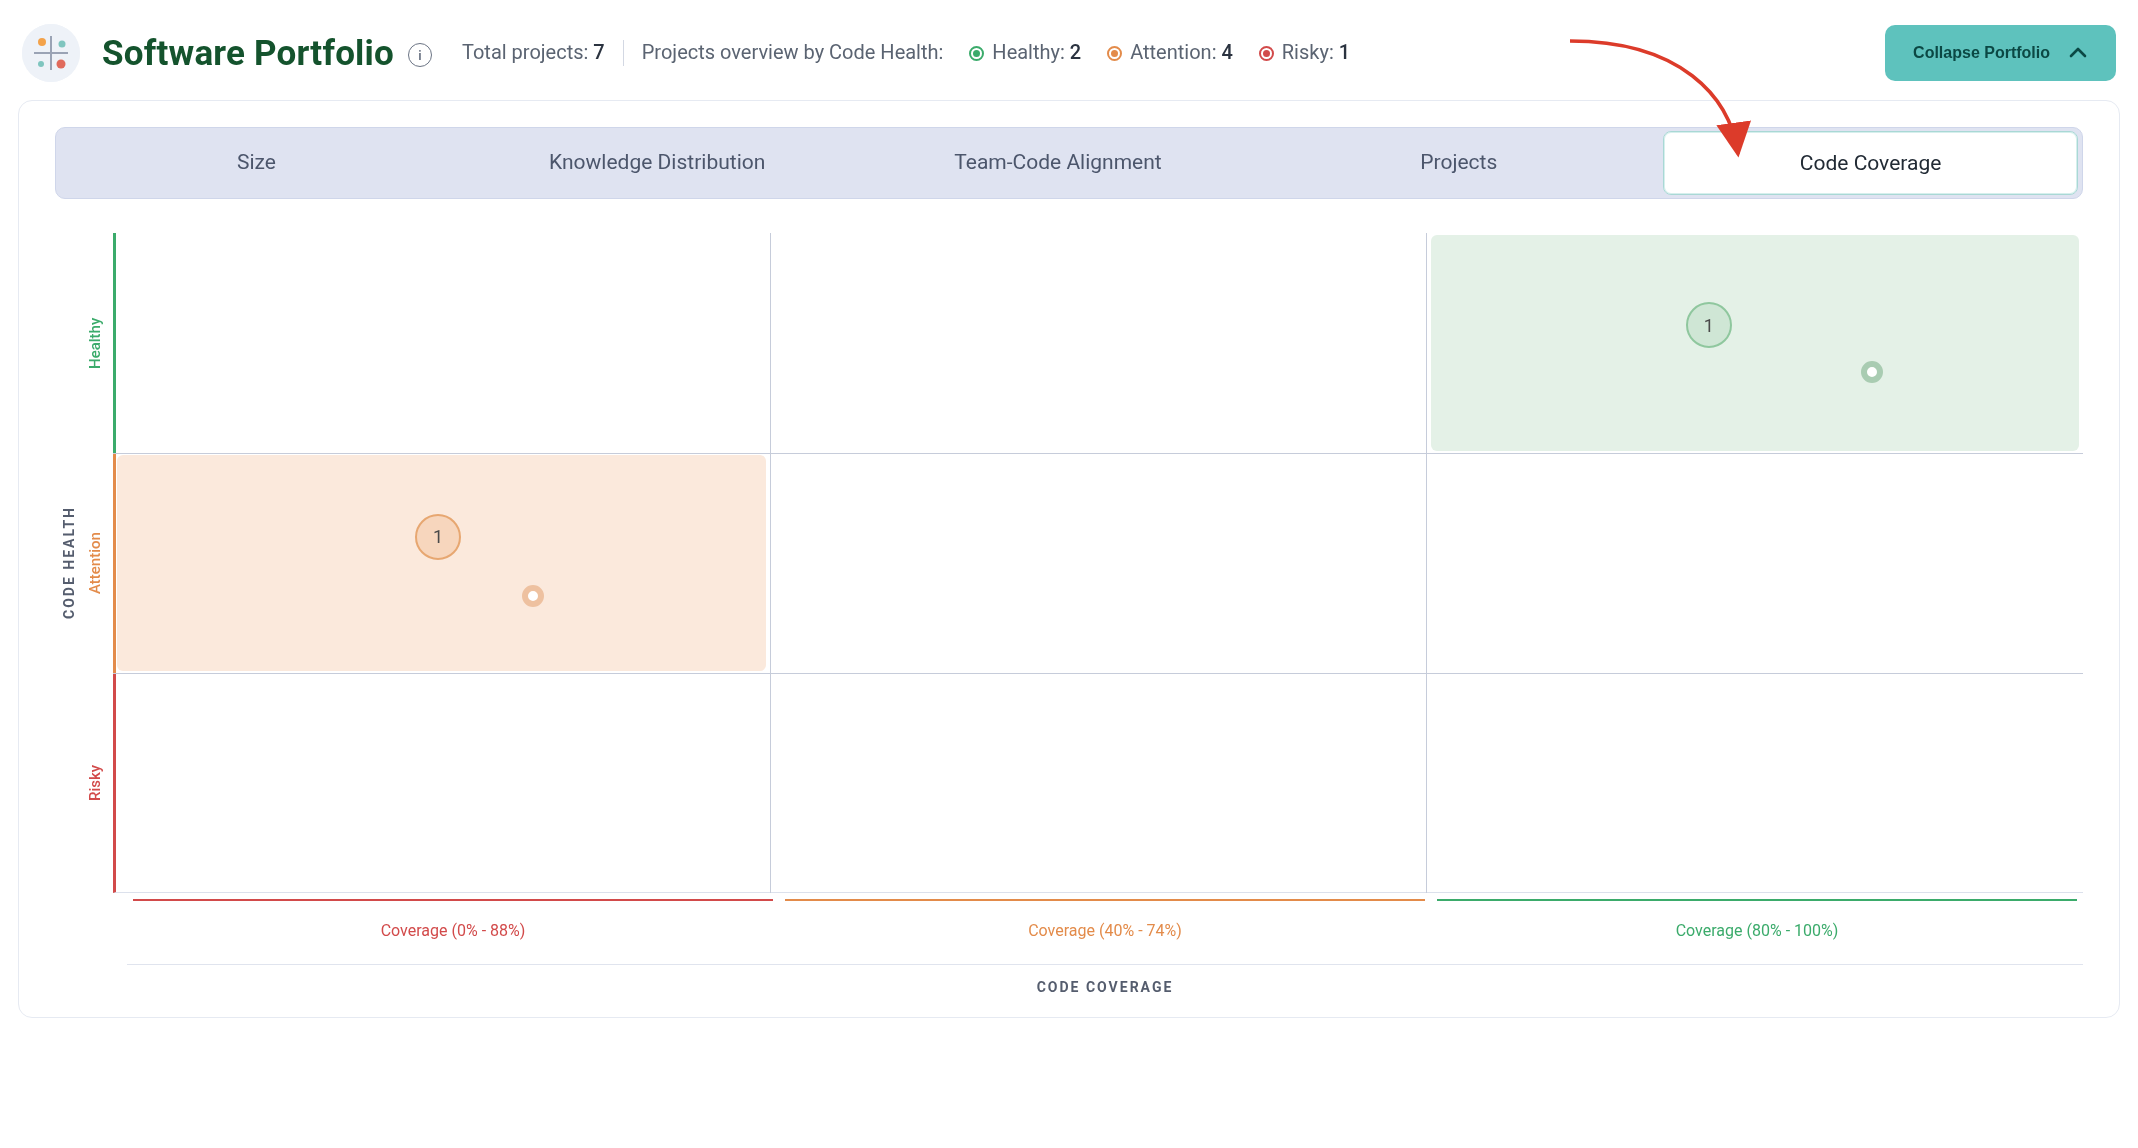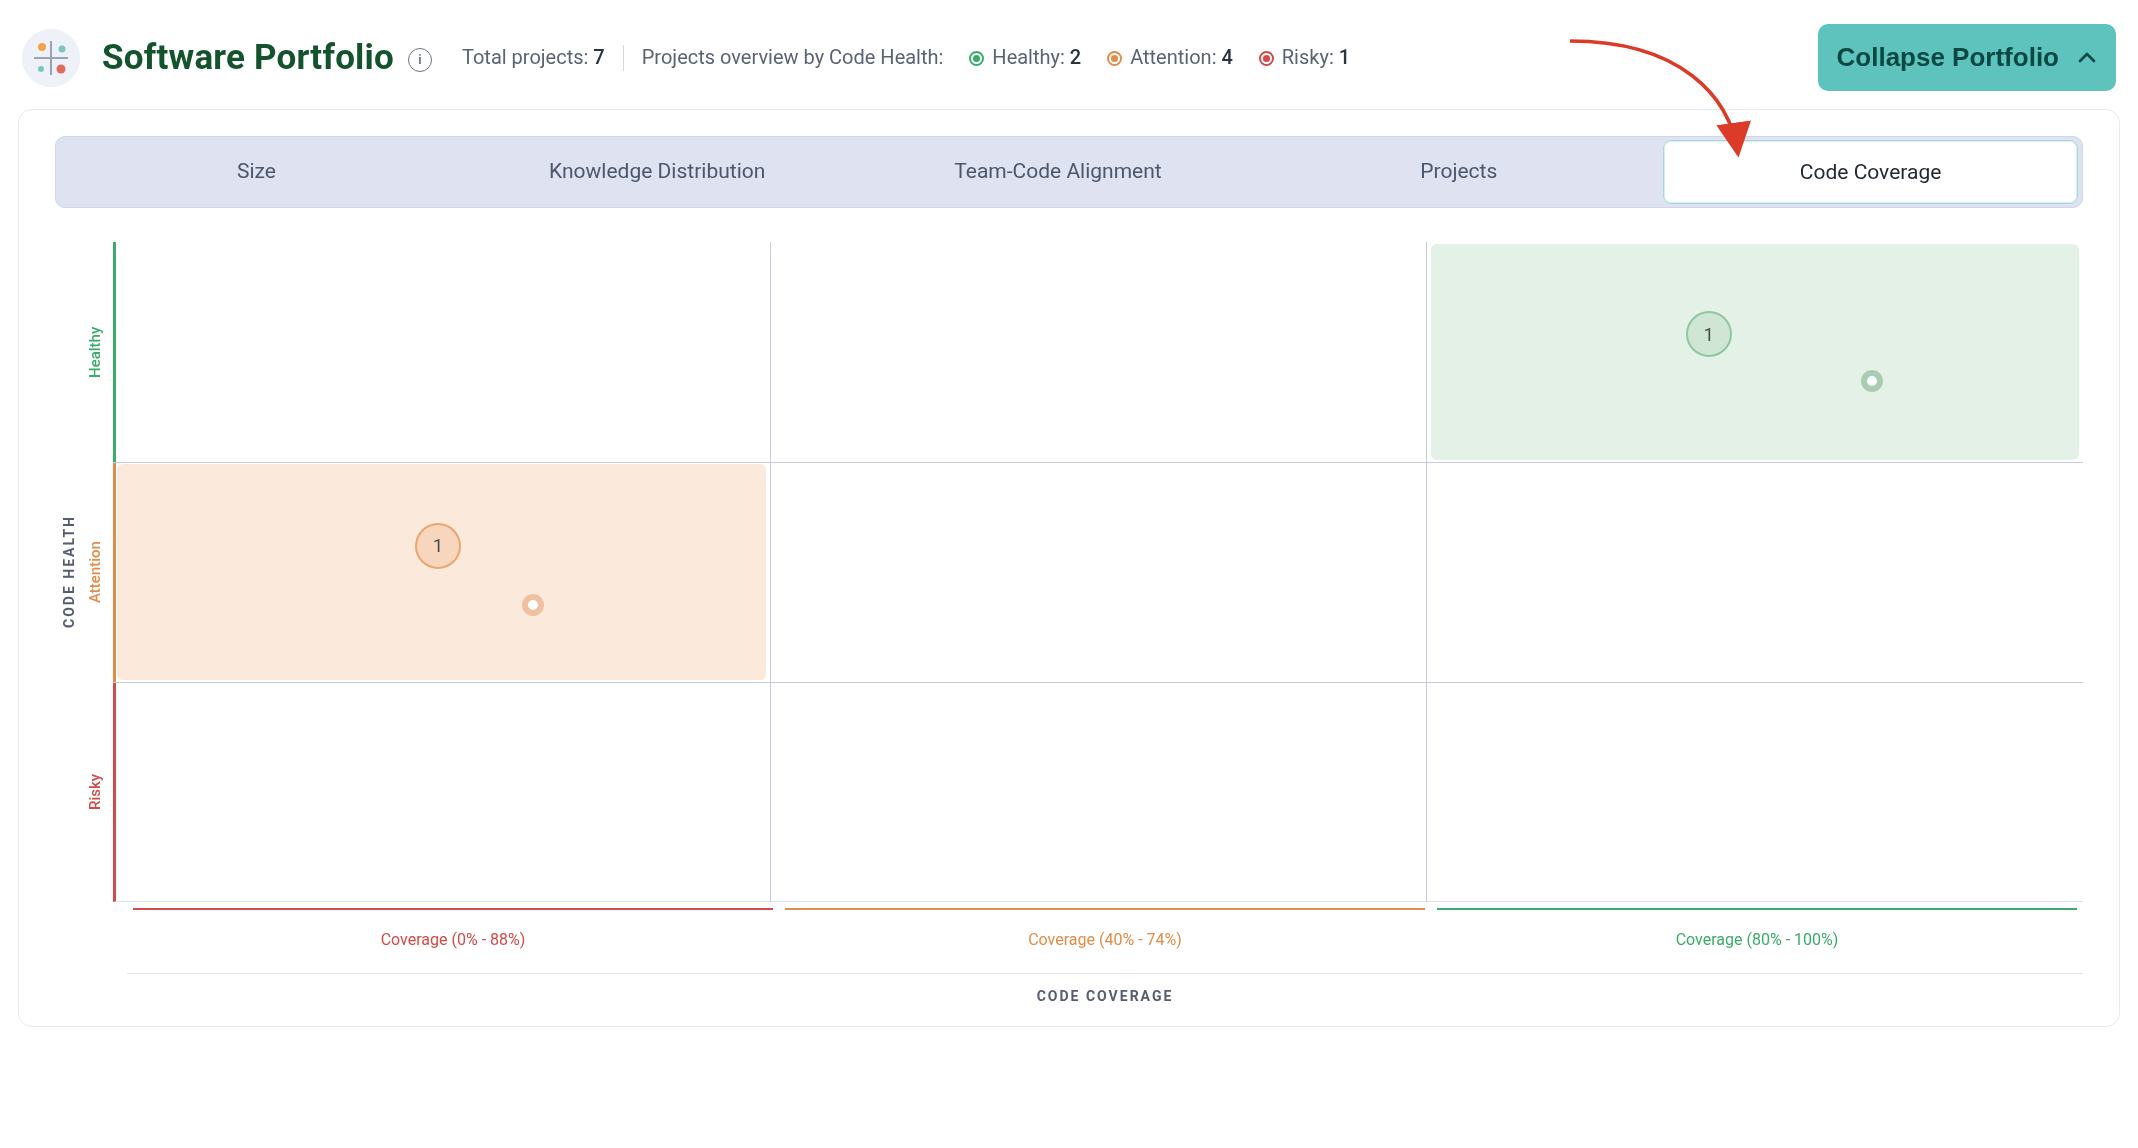--- a/index.html
+++ b/index.html
@@ -49,9 +49,9 @@
   .spacer{flex:1}
   .collapse-btn{
     background:var(--teal);color:#0b4844;
-    font-size:26px;font-weight:600;
+    font-size:16px;font-weight:600;
     border:none;border-radius:10px;
-    padding:18px 19px;
+    padding:18px 28px;
     display:flex;align-items:center;gap:18px;
     cursor:pointer;
   }

